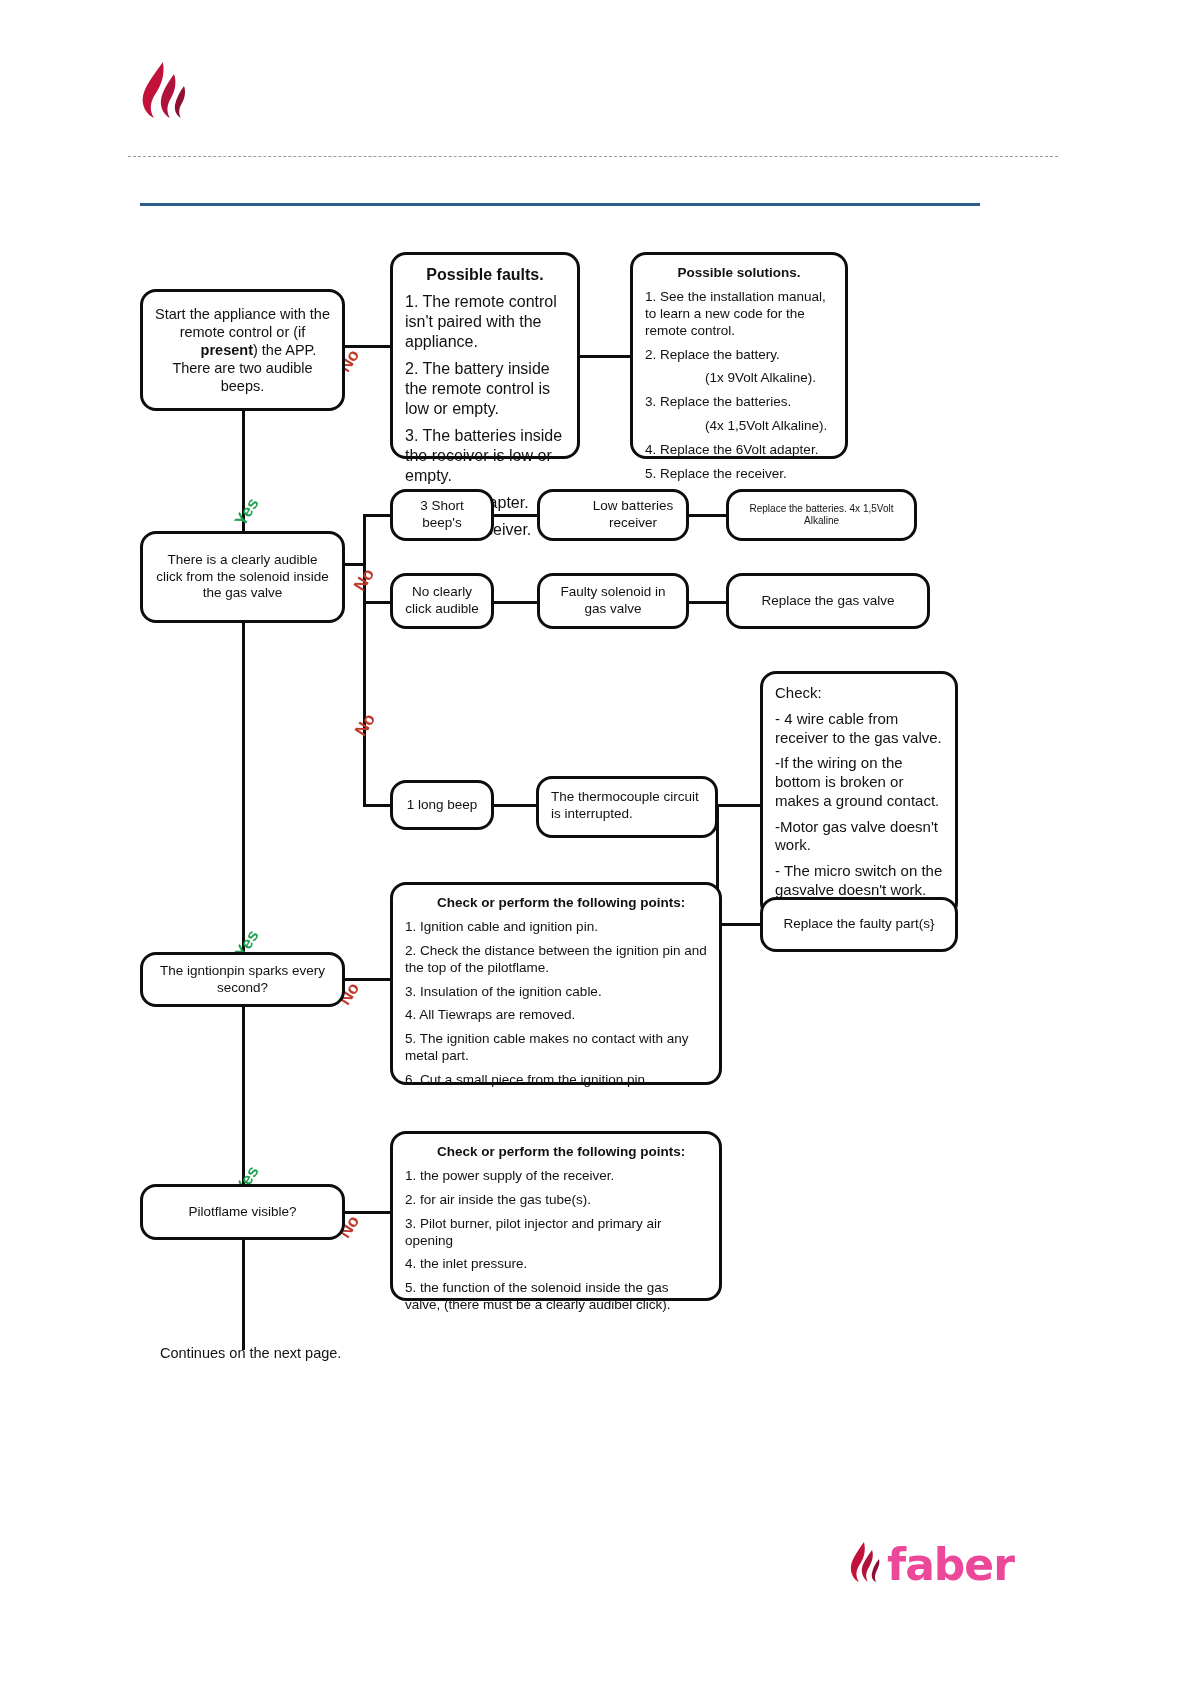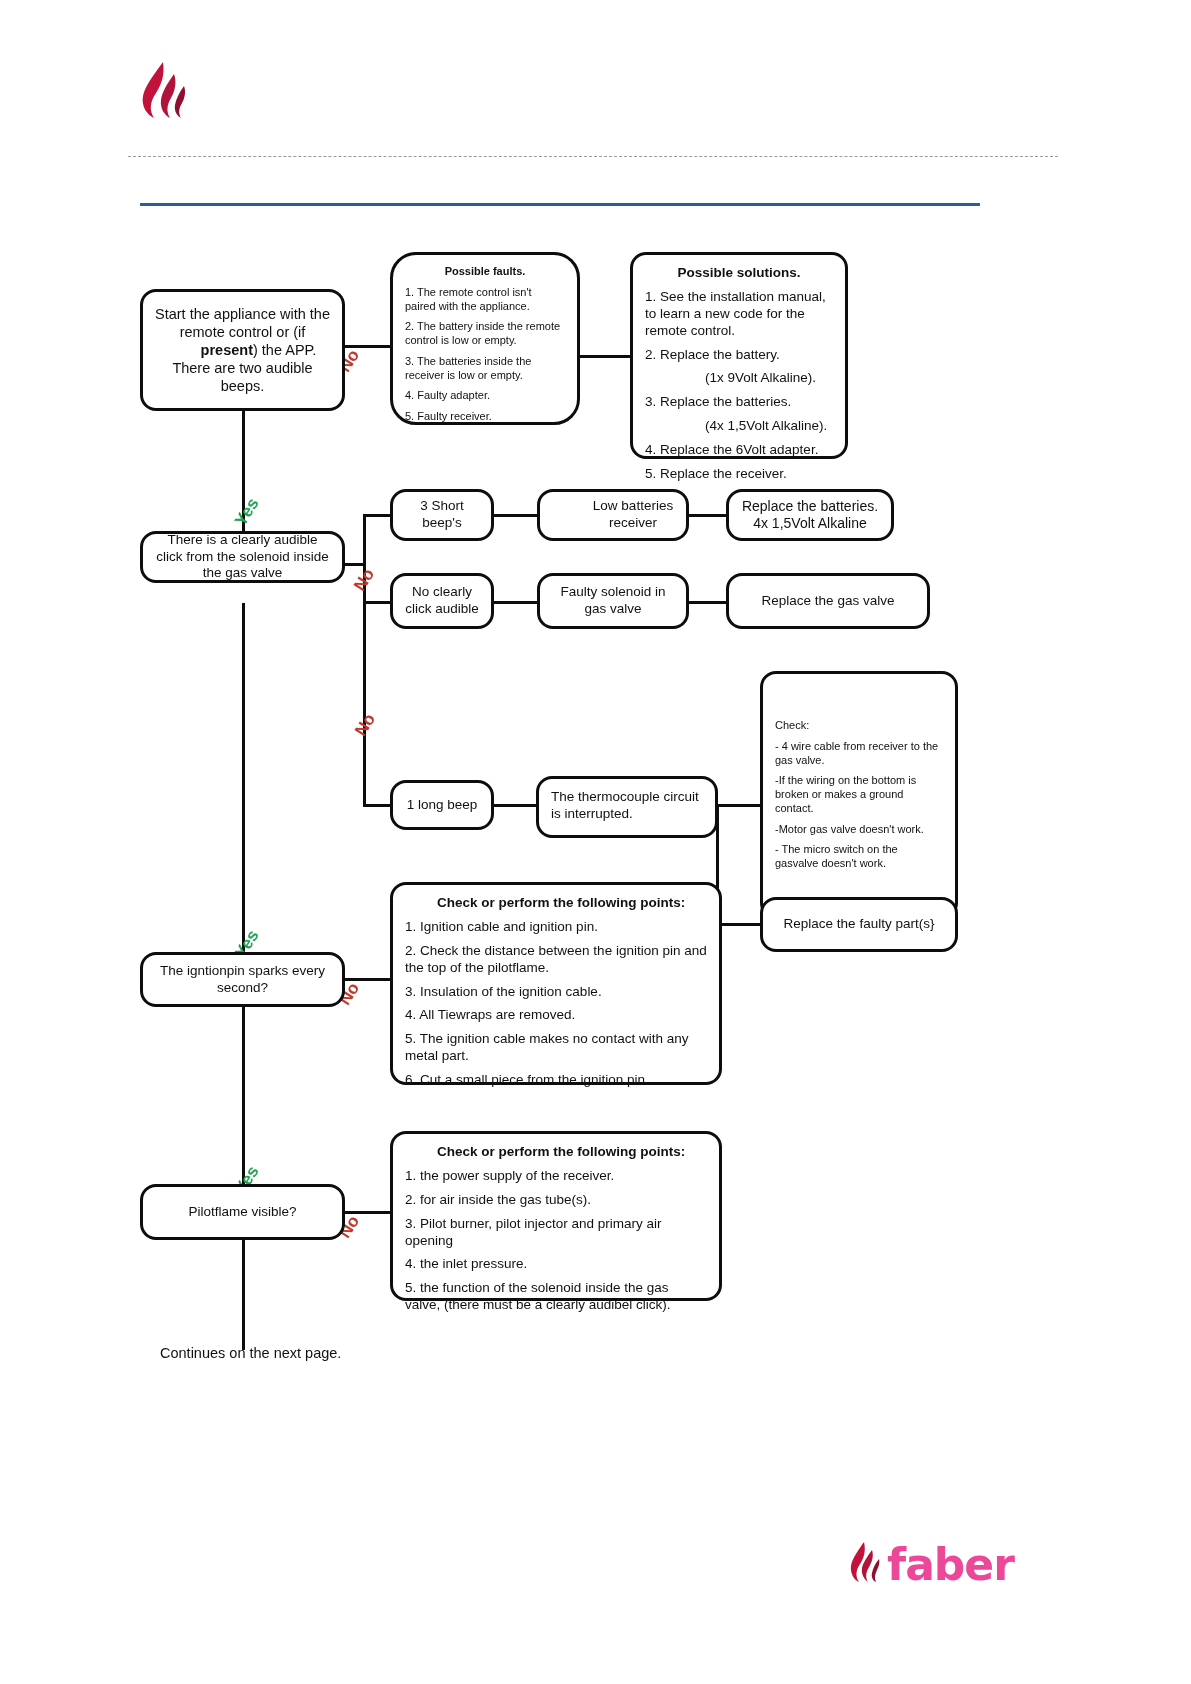--- a/index.html
+++ b/index.html
@@ -126,7 +126,7 @@
     </div>
   </div>
 
-  <div class="box left-align" style="left:390px;top:252px;width:190px;height:173px;font-size:11px;border-radius:26px;">
+  <div class="box left-align" style="left:390px;top:252px;width:190px;height:207px;font-size:16px;">
     <div class="box-inner">
       <span class="ttl">Possible faults.</span>
       <span class="ln">1. The remote control isn't paired with the appliance.</span>

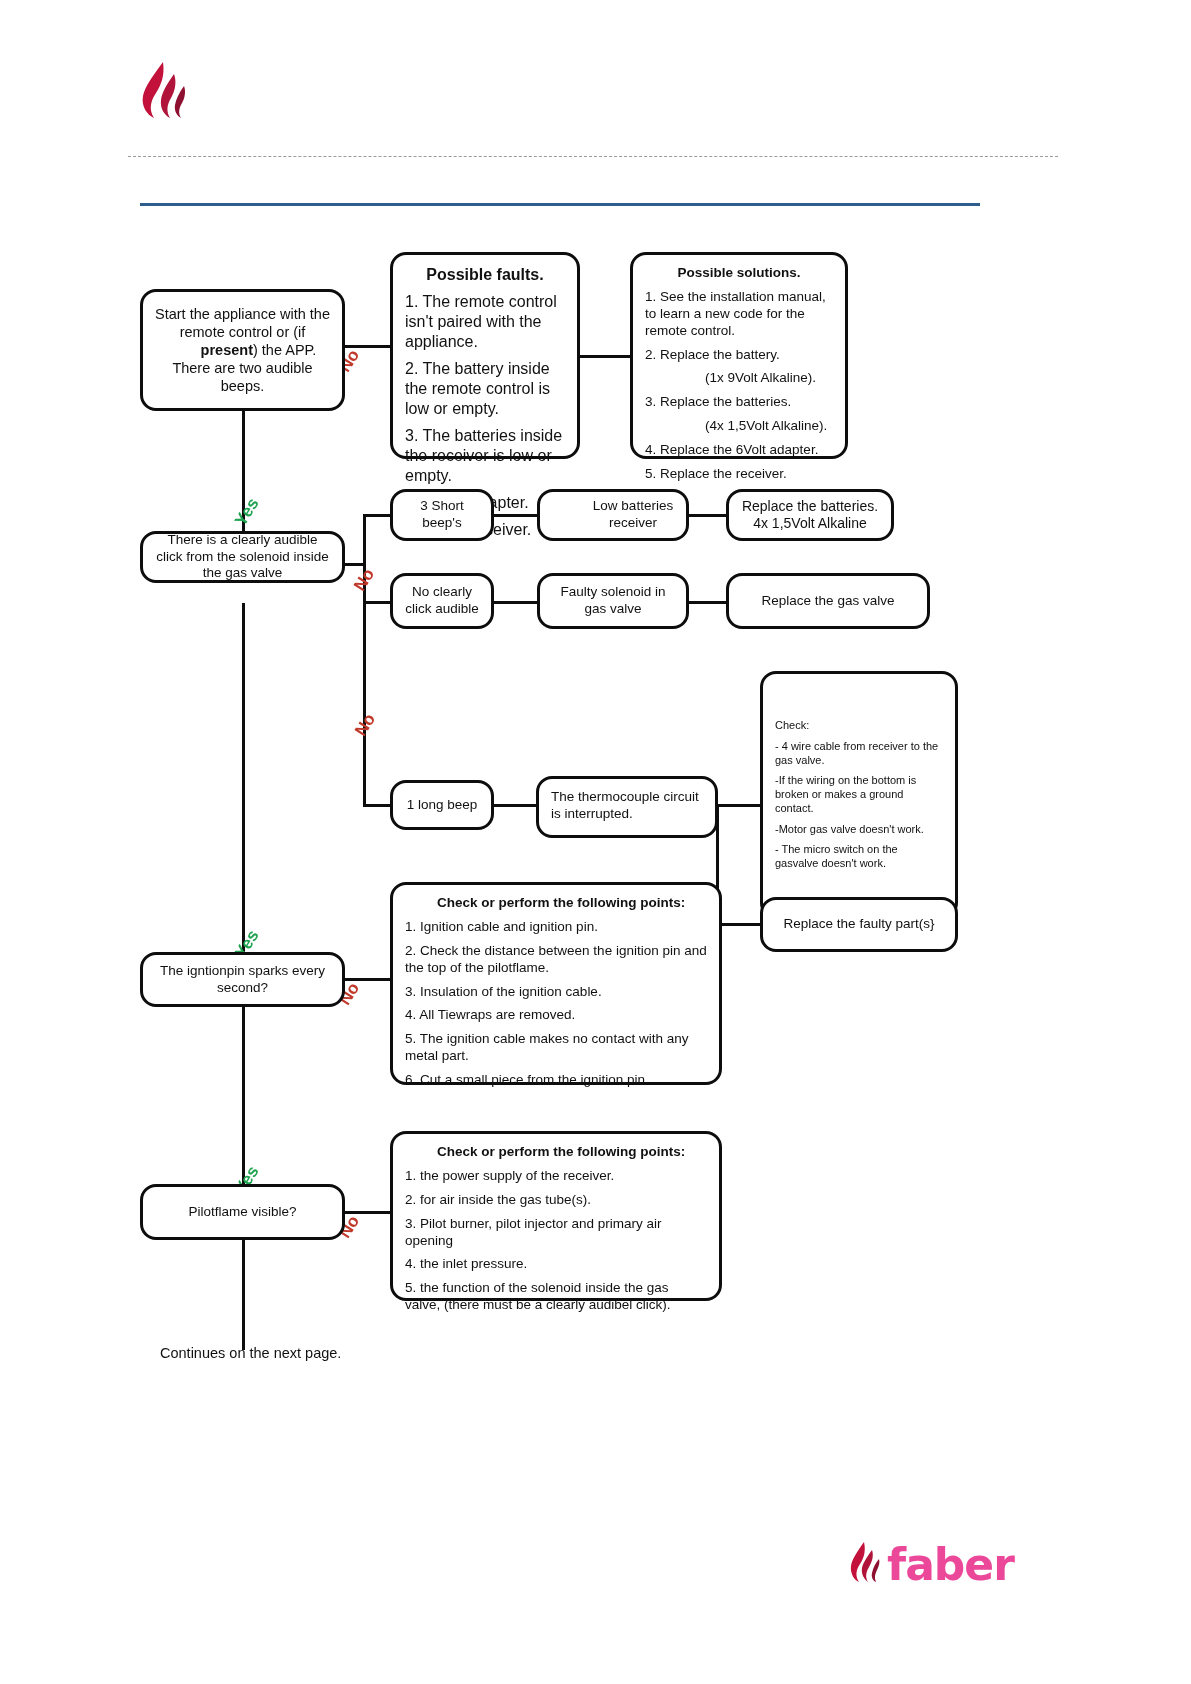--- a/index.html
+++ b/index.html
@@ -160,7 +160,7 @@
   <div class="box" style="left:537px;top:489px;width:152px;height:52px;font-size:13.5px;padding-left:40px;">
     <div class="box-inner ctr">Low batteries receiver</div>
   </div>
-  <div class="box" style="left:726px;top:489px;width:168px;height:52px;font-size:14px;justify-content:center;">
+  <div class="box" style="left:726px;top:489px;width:191px;height:52px;font-size:10px;justify-content:center;">
     <div class="box-inner ctr">Replace the batteries. 4x 1,5Volt Alkaline</div>
   </div>
 

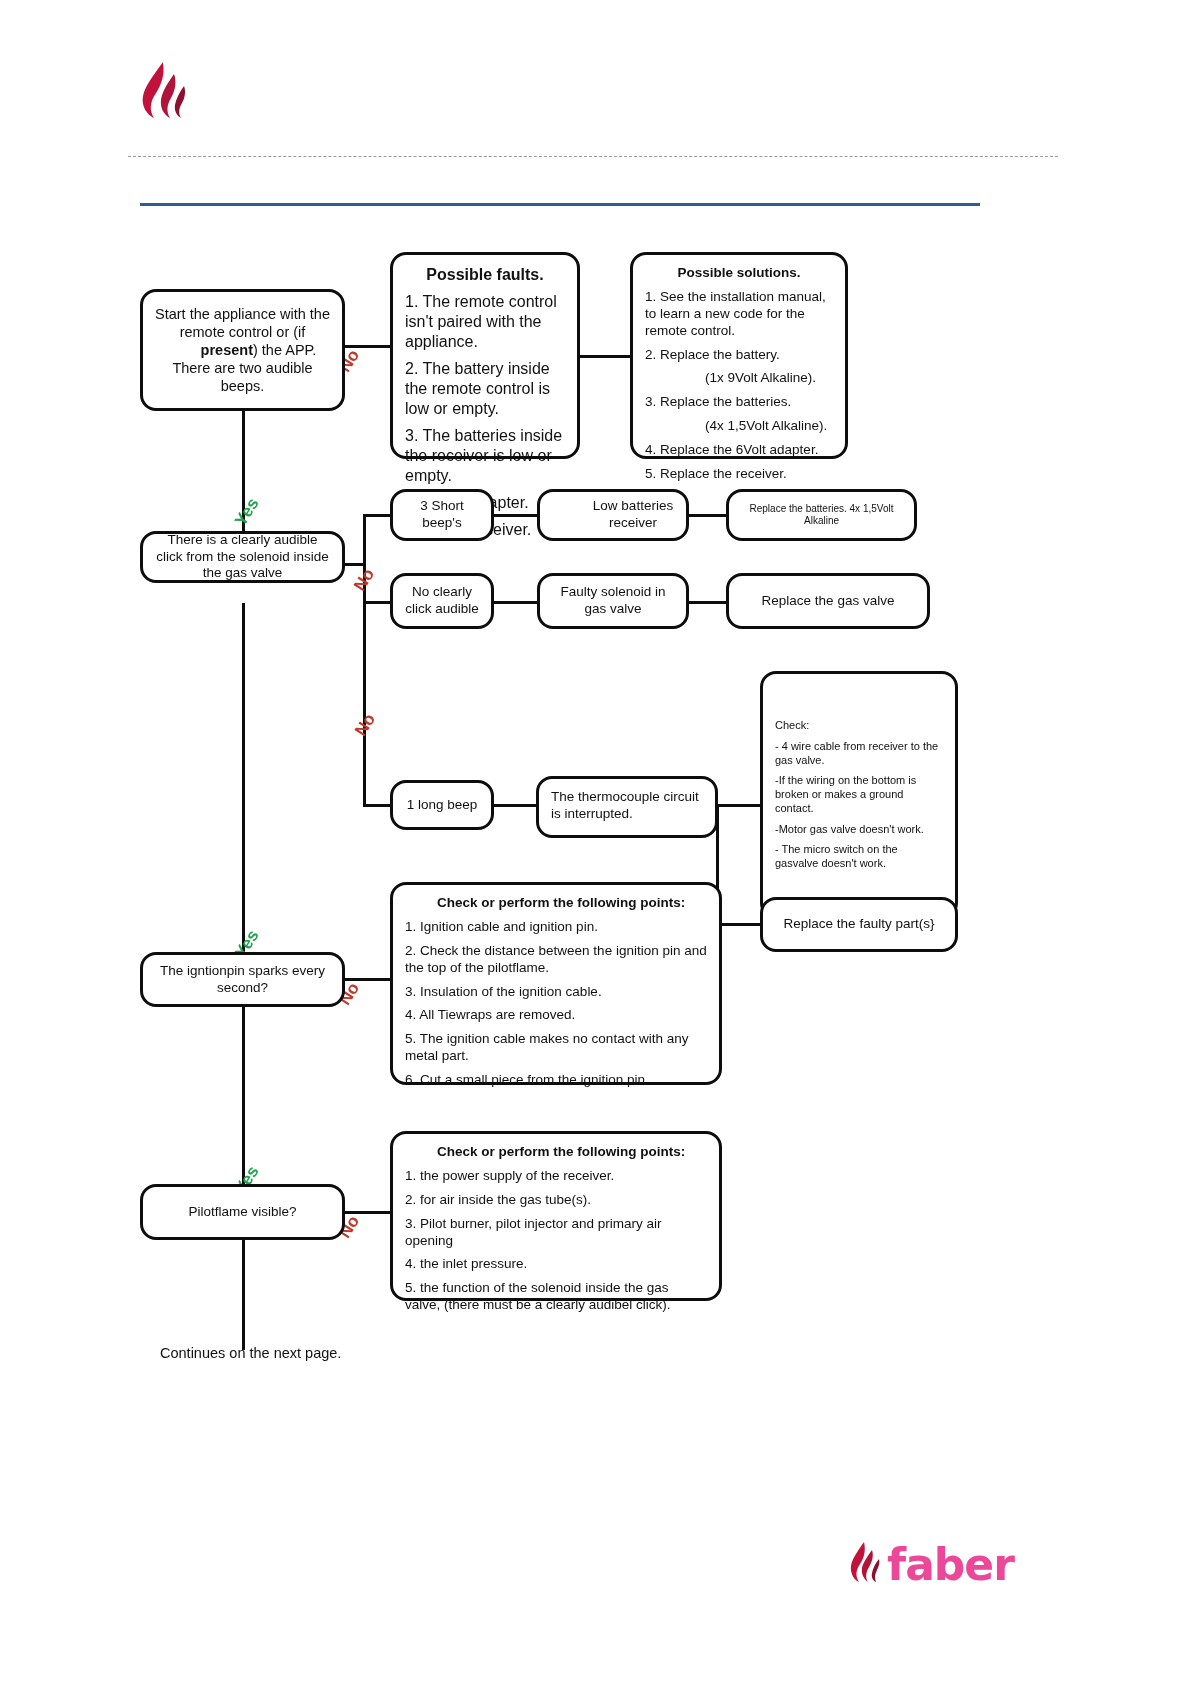--- a/index.html
+++ b/index.html
@@ -150,7 +150,7 @@
     </div>
   </div>
 
-  <div class="box" style="left:140px;top:531px;width:205px;height:52px;font-size:13.5px;">
+  <div class="box" style="left:140px;top:531px;width:205px;height:92px;font-size:13.5px;">
     <div class="box-inner ctr">There is a clearly audible click from the solenoid inside the gas valve</div>
   </div>
 

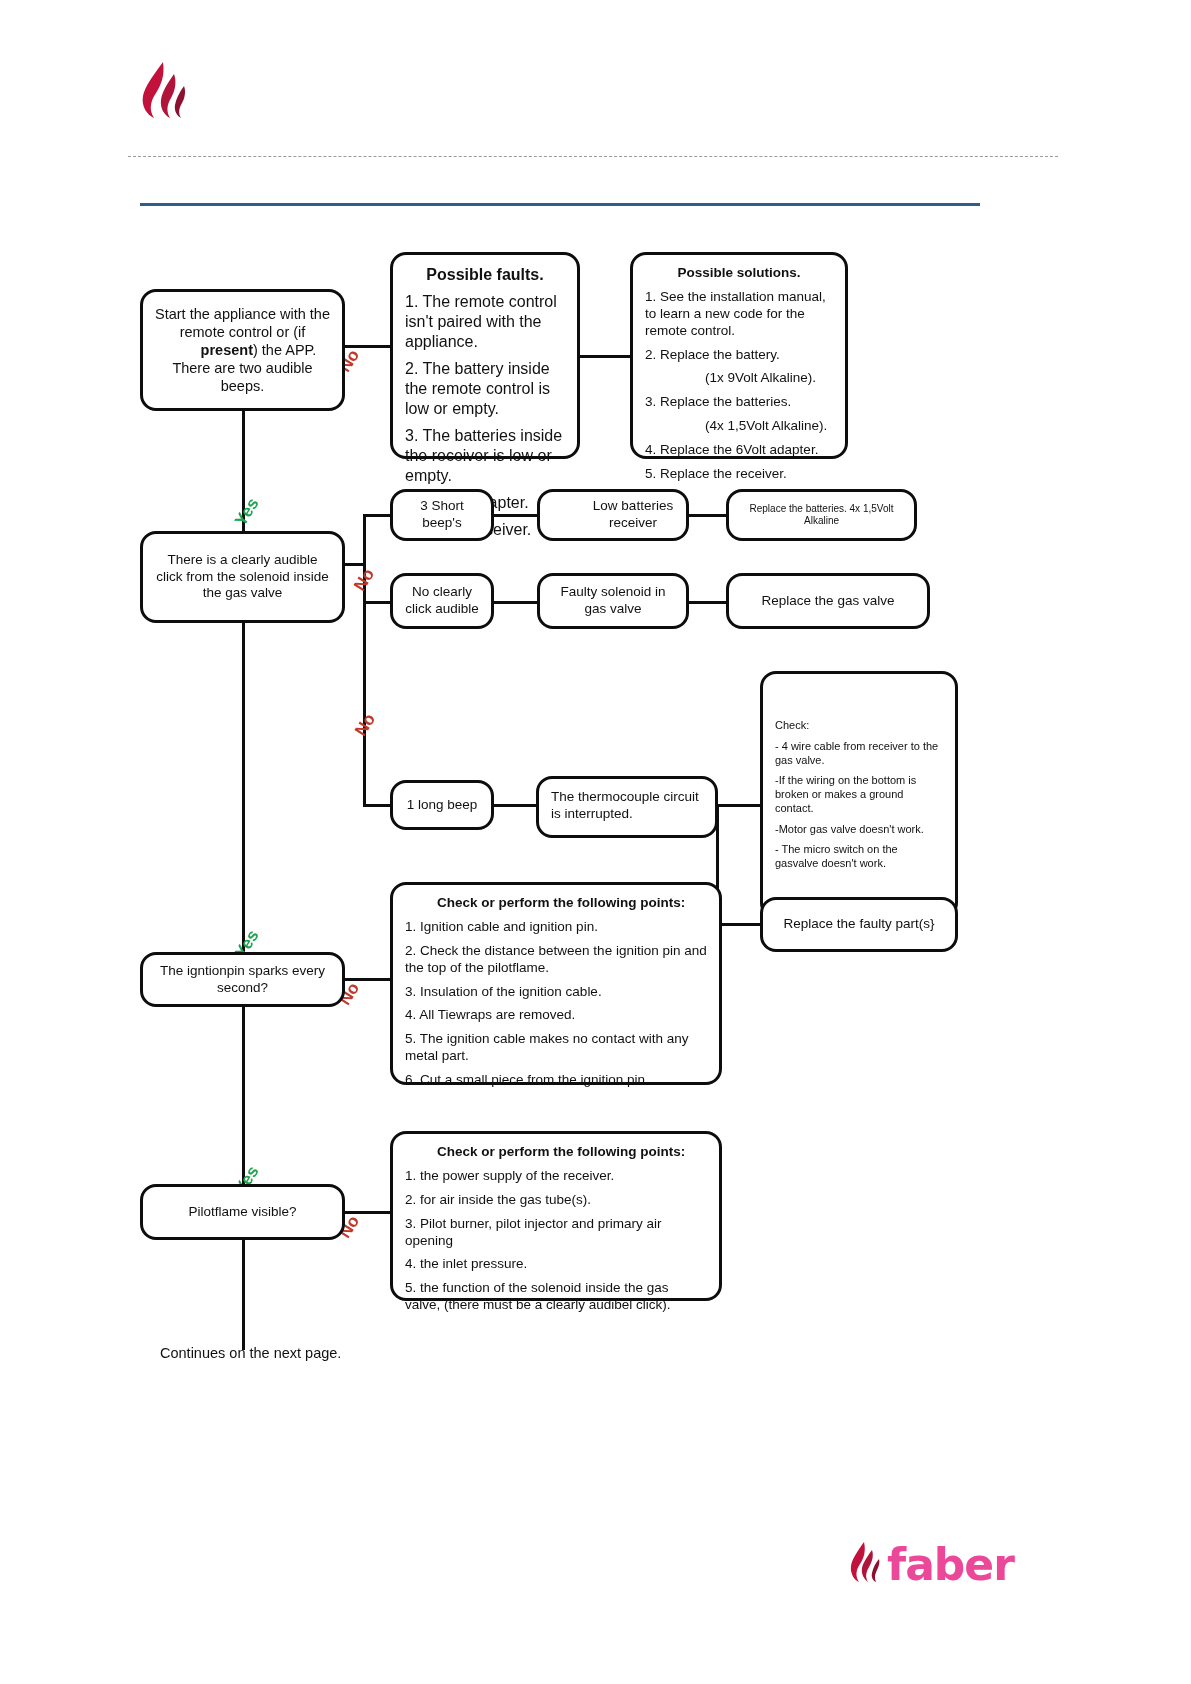--- a/index.html
+++ b/index.html
@@ -181,7 +181,7 @@
     <div class="box-inner">The thermocouple circuit is interrupted.</div>
   </div>
 
-  <div class="box left-align" style="left:760px;top:671px;width:198px;height:248px;font-size:11px;align-items:center;">
+  <div class="box left-align" style="left:760px;top:671px;width:198px;height:248px;font-size:15px;">
     <div class="box-inner">
       <span class="ln">Check:</span>
       <span class="ln">- 4 wire cable from receiver to the gas valve.</span>

